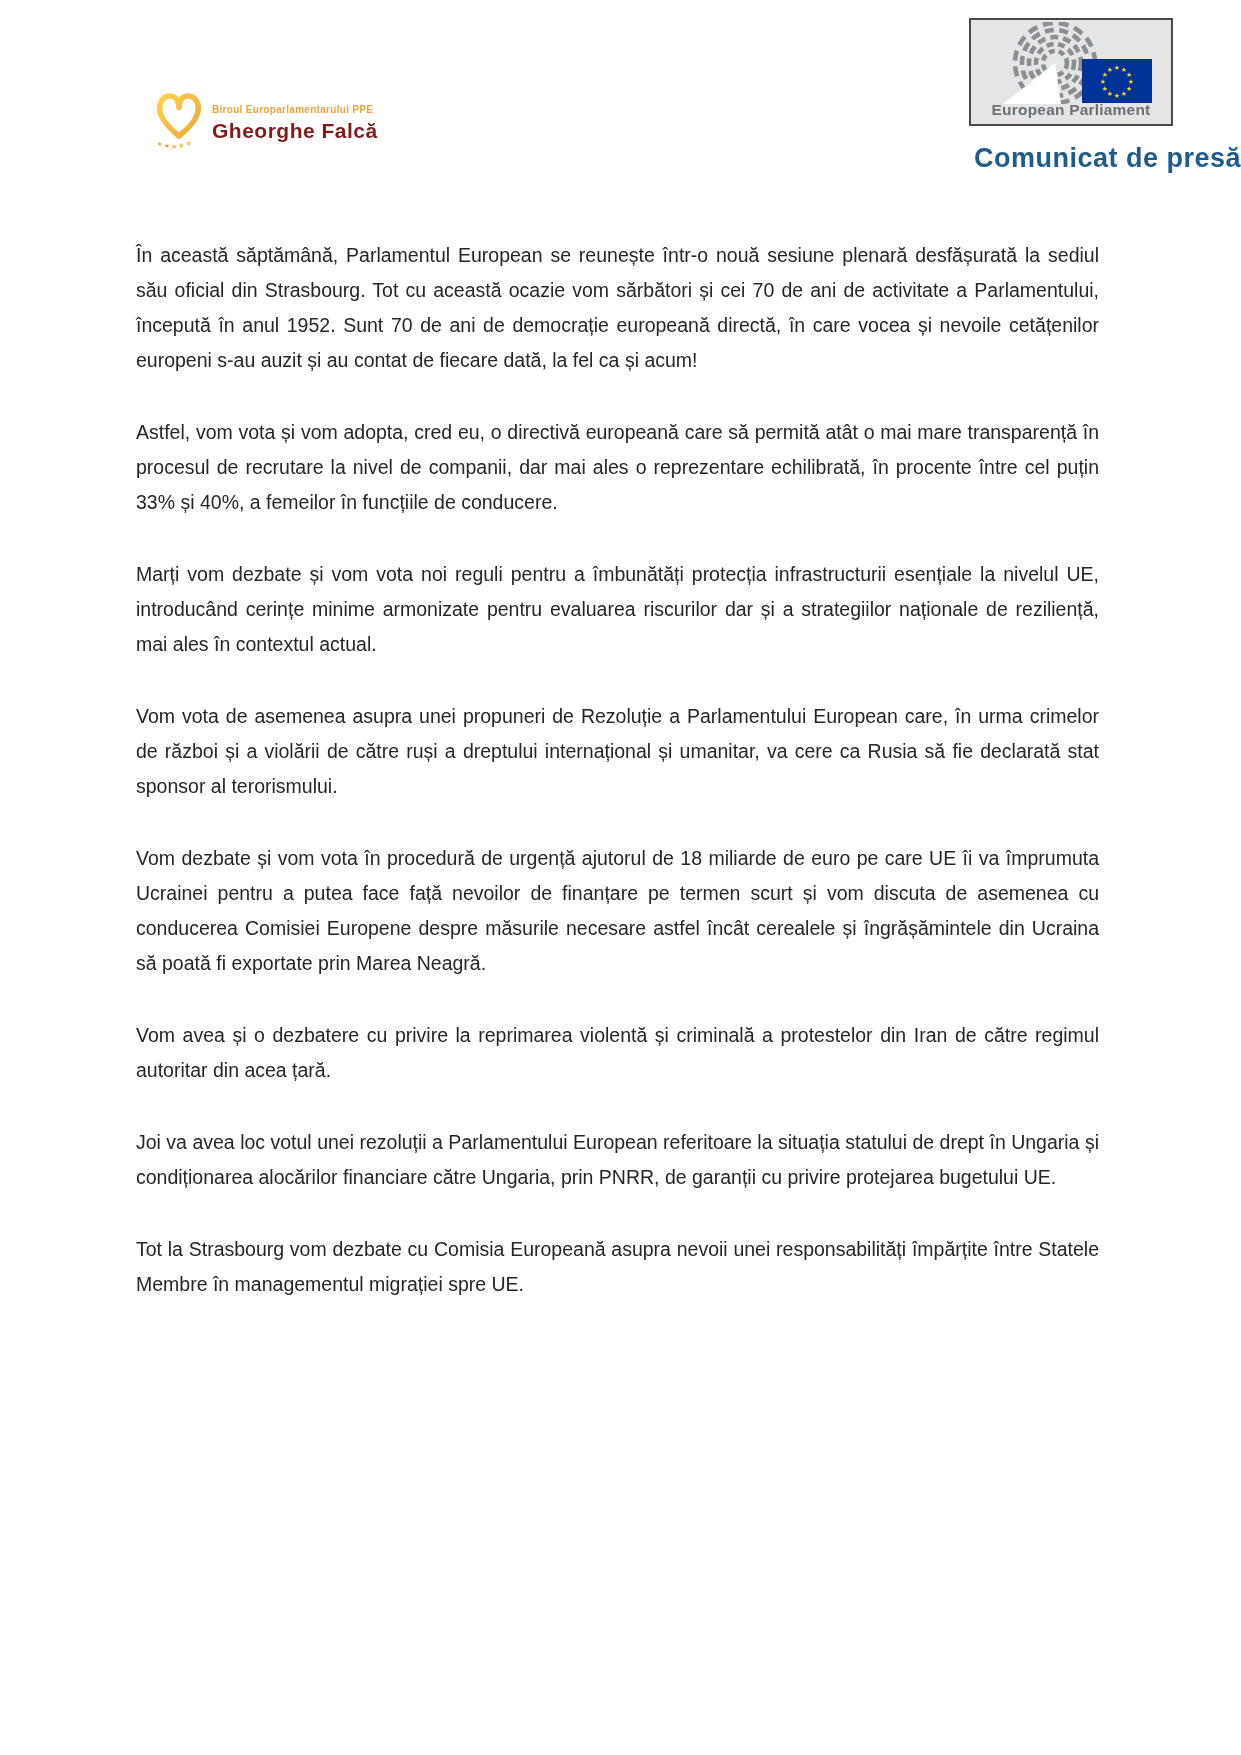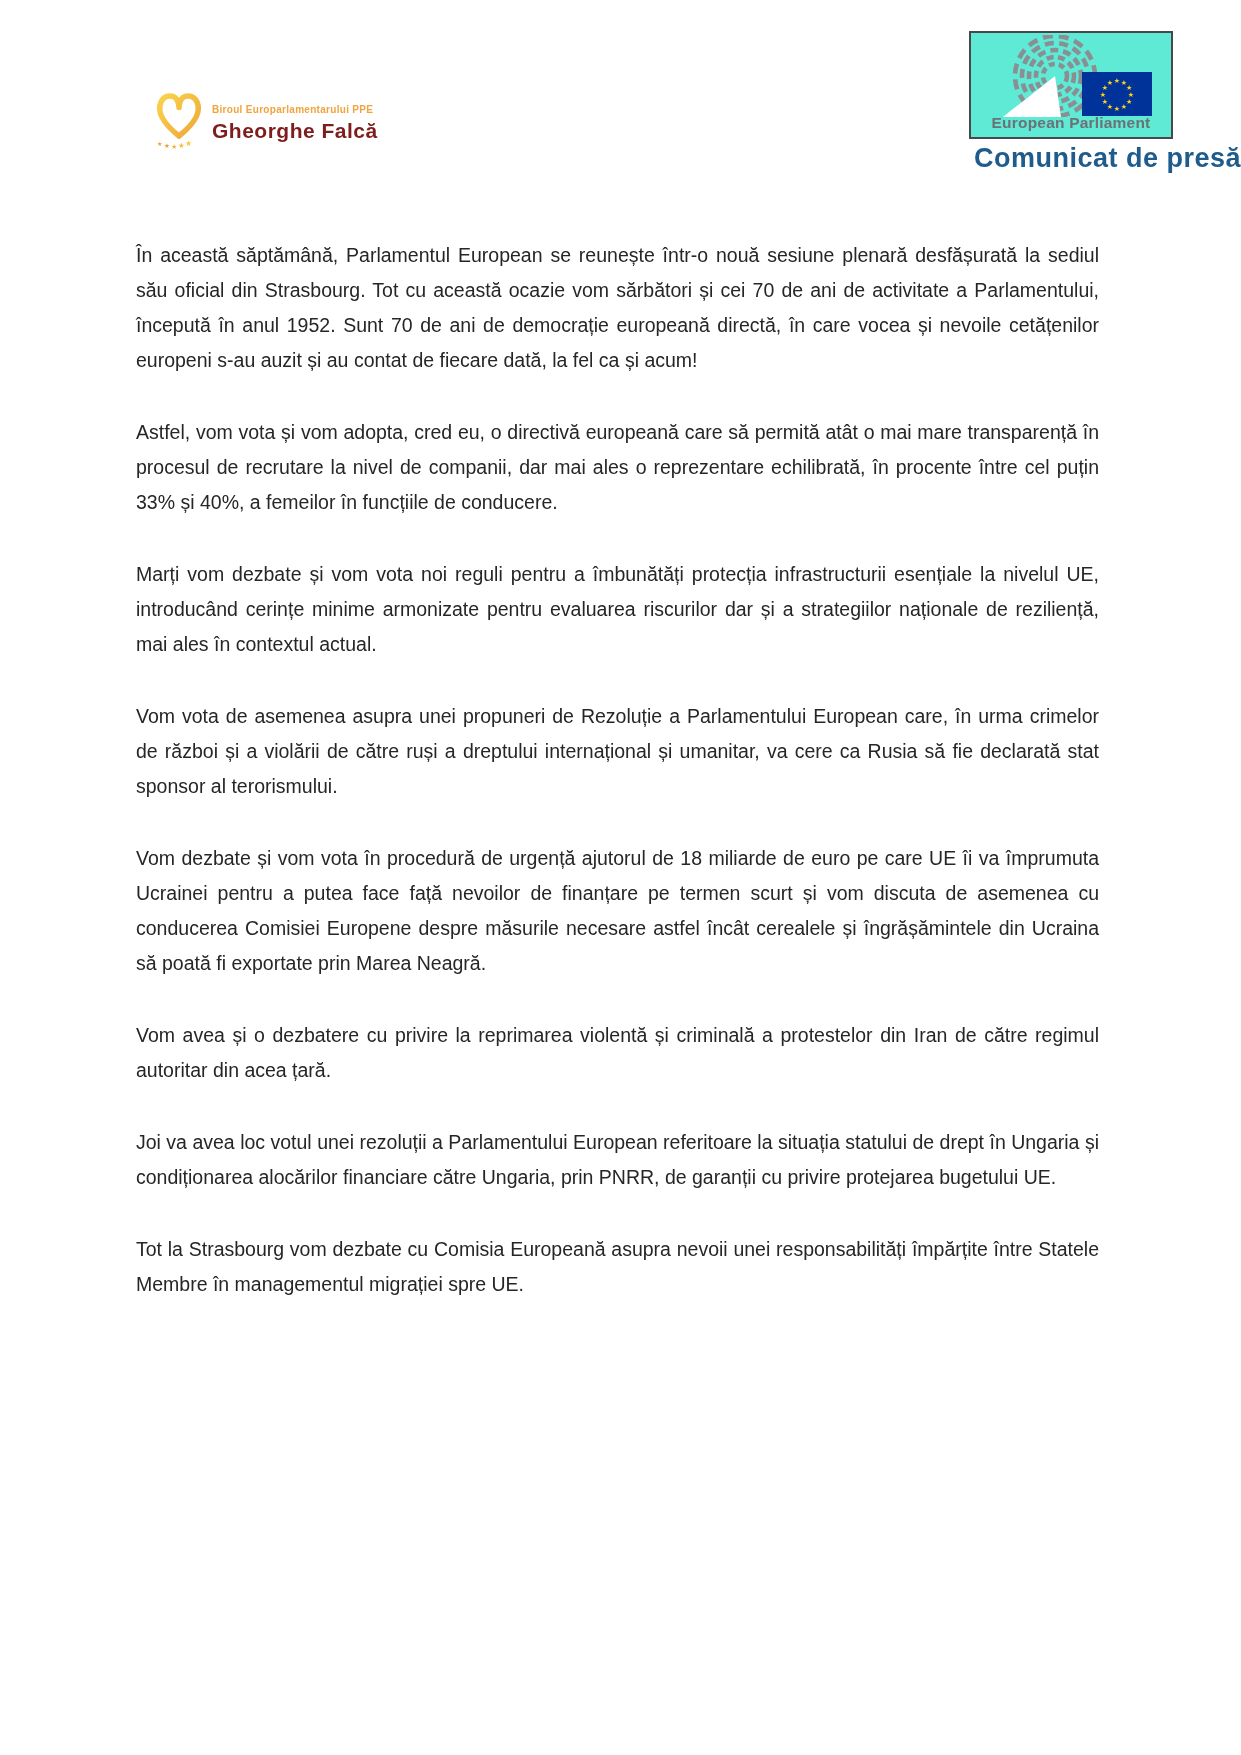--- a/index.html
+++ b/index.html
@@ -27,8 +27,8 @@
 
   
   .ep-logo {
-    position:absolute; left:969px; top:31px; width:204px; height:108px;
-    border:2px solid #45494d; box-sizing:border-box; background:#5eead4;
+    position:absolute; left:969px; top:18px; width:204px; height:108px;
+    border:2px solid #45494d; box-sizing:border-box; background:#e5e5e5;
   }
   .ep-graphic { position:absolute; left:0; top:2px; width:200px; height:82px; }
   .ep-label {

